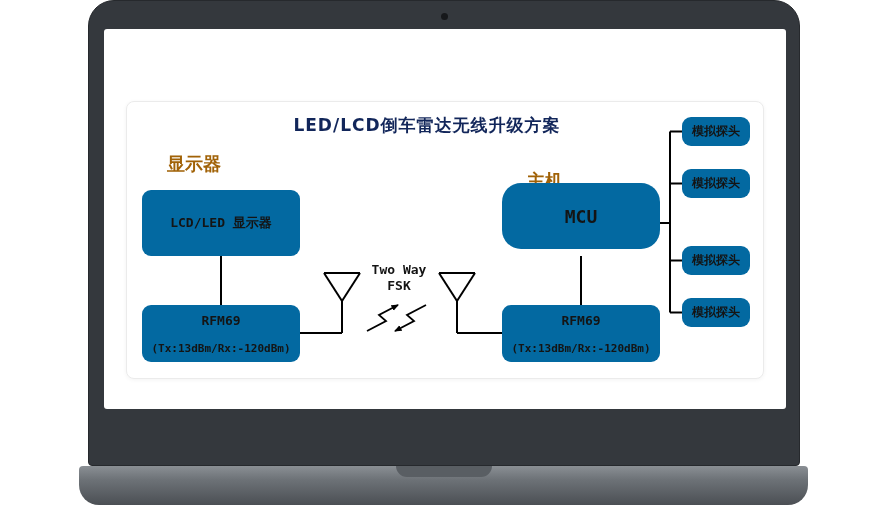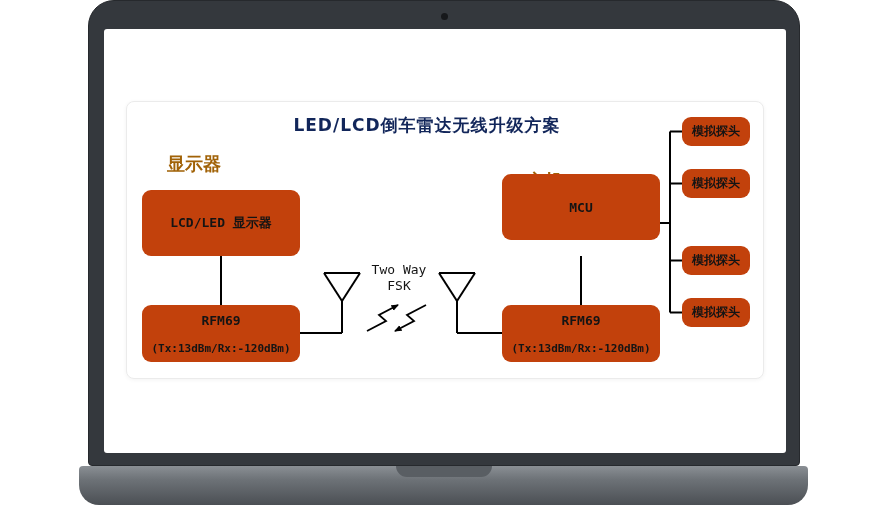--- a/index.html
+++ b/index.html
@@ -13,7 +13,7 @@
            border-radius:26px 26px 4px 4px; }
   .camera { position:absolute; left:352px; top:12px; width:7px; height:7px;
             border-radius:50%; background:#16181b; }
-  .screen { position:absolute; left:15px; top:28px; width:682px; height:424px;
+  .screen { position:absolute; left:15px; top:28px; width:682px; height:380px;
             background:#ffffff; border-radius:3px; overflow:hidden; }
   .base { position:absolute; left:79px; top:466px; width:729px; height:39px;
           background:linear-gradient(180deg,#8a8f94 0%, #6d7277 35%, #4b4f54 100%);

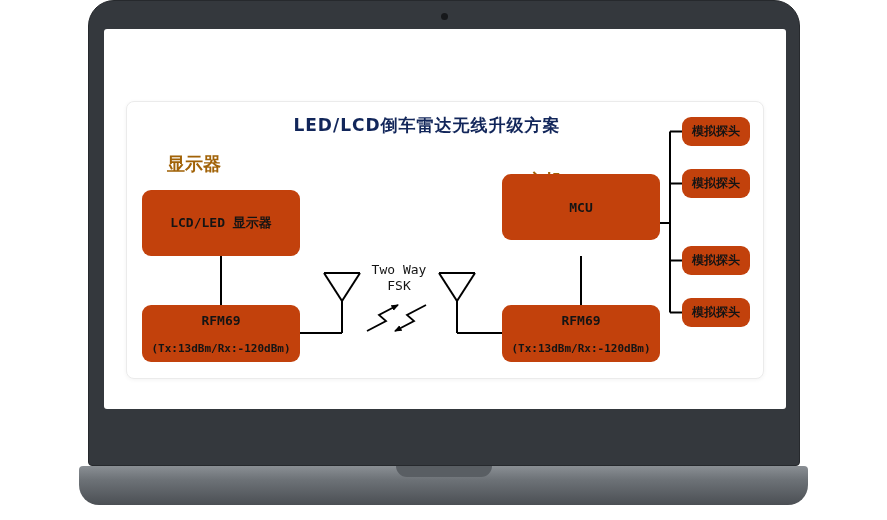--- a/index.html
+++ b/index.html
@@ -36,7 +36,7 @@
   .gl-left  { left:40px;  top:50px; }
   .gl-right { left:400px; top:50px;margin-top:17px; }
 
-  .box { position:absolute; background:#c2410c; border-radius:9px;
+  .box { position:absolute; background:#0369a1; border-radius:9px;
          display:flex; flex-direction:column; align-items:center; justify-content:center;
          font-family:"DejaVu Sans Mono", "Liberation Mono", monospace;
          font-weight:bold; color:#141414; text-align:center; }

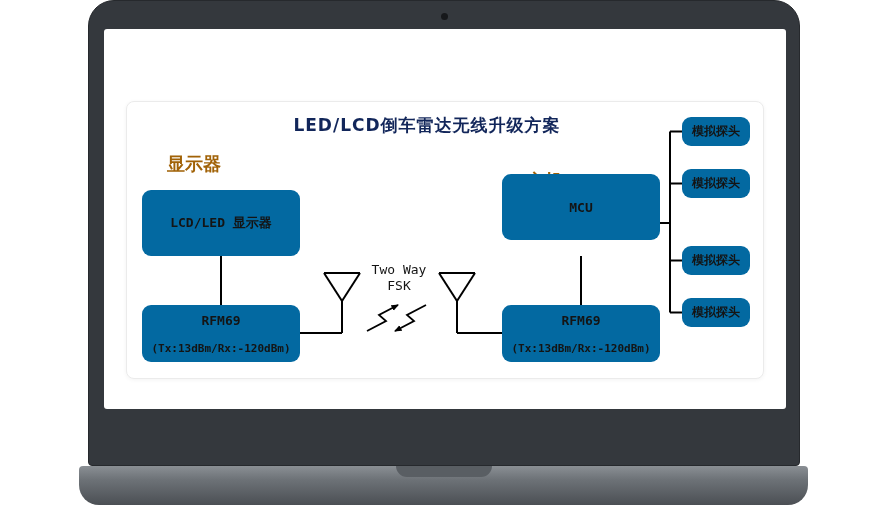--- a/index.html
+++ b/index.html
@@ -41,7 +41,7 @@
          font-family:"DejaVu Sans Mono", "Liberation Mono", monospace;
          font-weight:bold; color:#141414; text-align:center; }
   .box-display   { left:15px;  top:88px;  width:158px; height:66px; font-size:13px; }
-  .box-mcu       { left:375px; top:72px;  width:158px; height:66px; font-size:13px; }
+  .box-mcu       { left:375px; top:81px;  width:158px; height:66px; font-size:18px;border-radius:19px; }
   .box-rfm-left  { left:15px;  top:203px; width:158px; height:57px; font-size:13px; }
   .box-rfm-right { left:375px; top:203px; width:158px; height:57px; font-size:13px; }
   .box .sub { font-size:11px; margin-top:14px; }

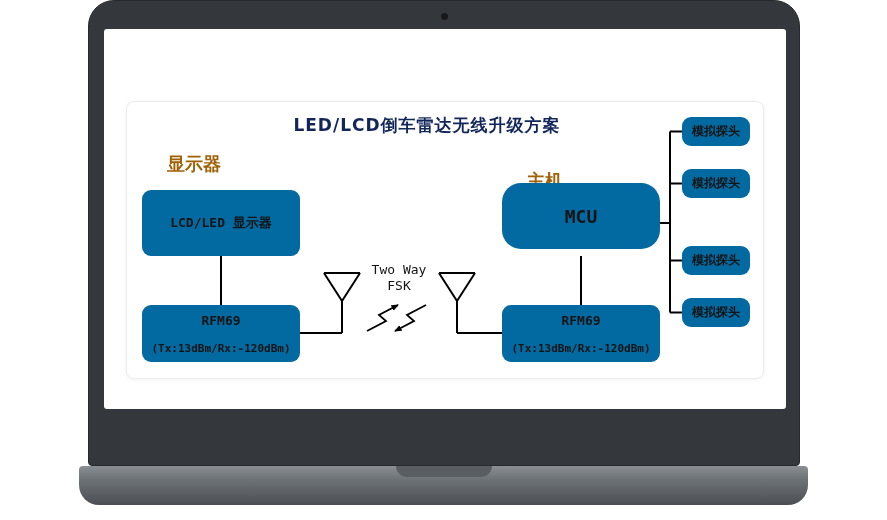--- a/index.html
+++ b/index.html
@@ -52,7 +52,7 @@
 
   .link-label { position:absolute; left:222px; top:160px; width:100px;
                 text-align:center; font-family:"DejaVu Sans Mono","Liberation Mono",monospace;
-                font-weight:normal; font-size:13px; color:#141414; line-height:16px; }
+                font-weight:bold; font-size:13px; color:#141414; line-height:16px; }
 </style>
 </head>
 <body>

